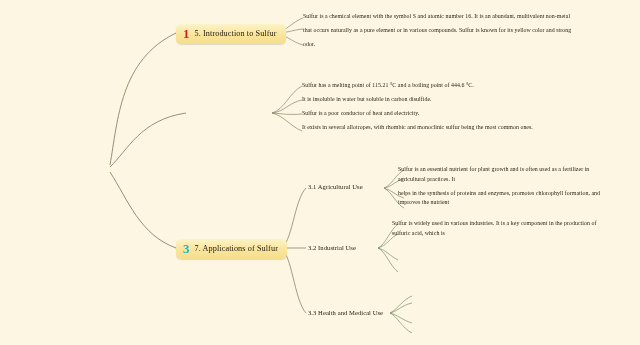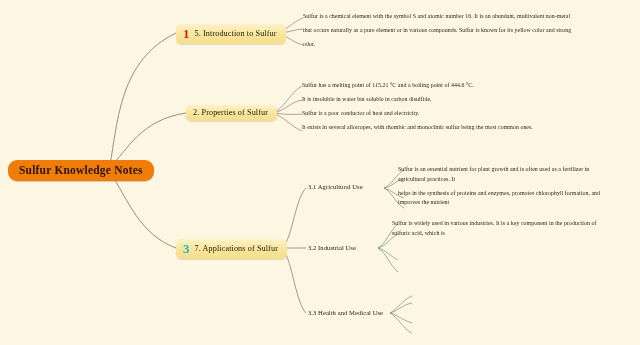--- a/index.html
+++ b/index.html
@@ -156,9 +156,6 @@
     <div class="line">odor.</div>
   </div>
 
-  <div class="node topic" style="left:186px; top:105px;">
-    <span class="label">2. Properties of Sulfur</span>
-  </div>
 
   <div class="detail" style="left:302px; top:81px; width:286px;">
     <div class="line">Sulfur has a melting point of 115.21 °C and a boiling point of 444.6 °C.</div>

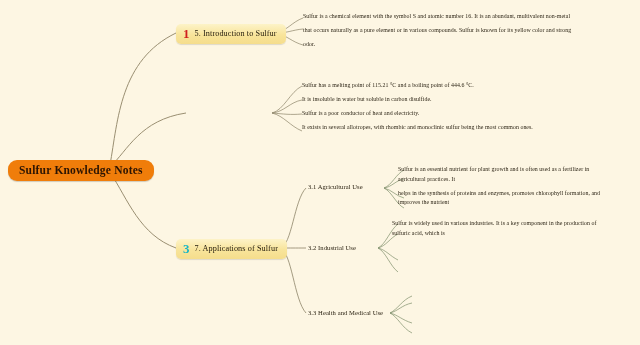--- a/index.html
+++ b/index.html
@@ -141,9 +141,6 @@
     </g>
   </svg>
 
-  <div class="node root" style="left:8px; top:160px;">
-    <span class="label">Sulfur Knowledge Notes</span>
-  </div>
 
   <div class="node topic" style="left:176px; top:24px;">
     <span class="numicon num-red">1</span>

